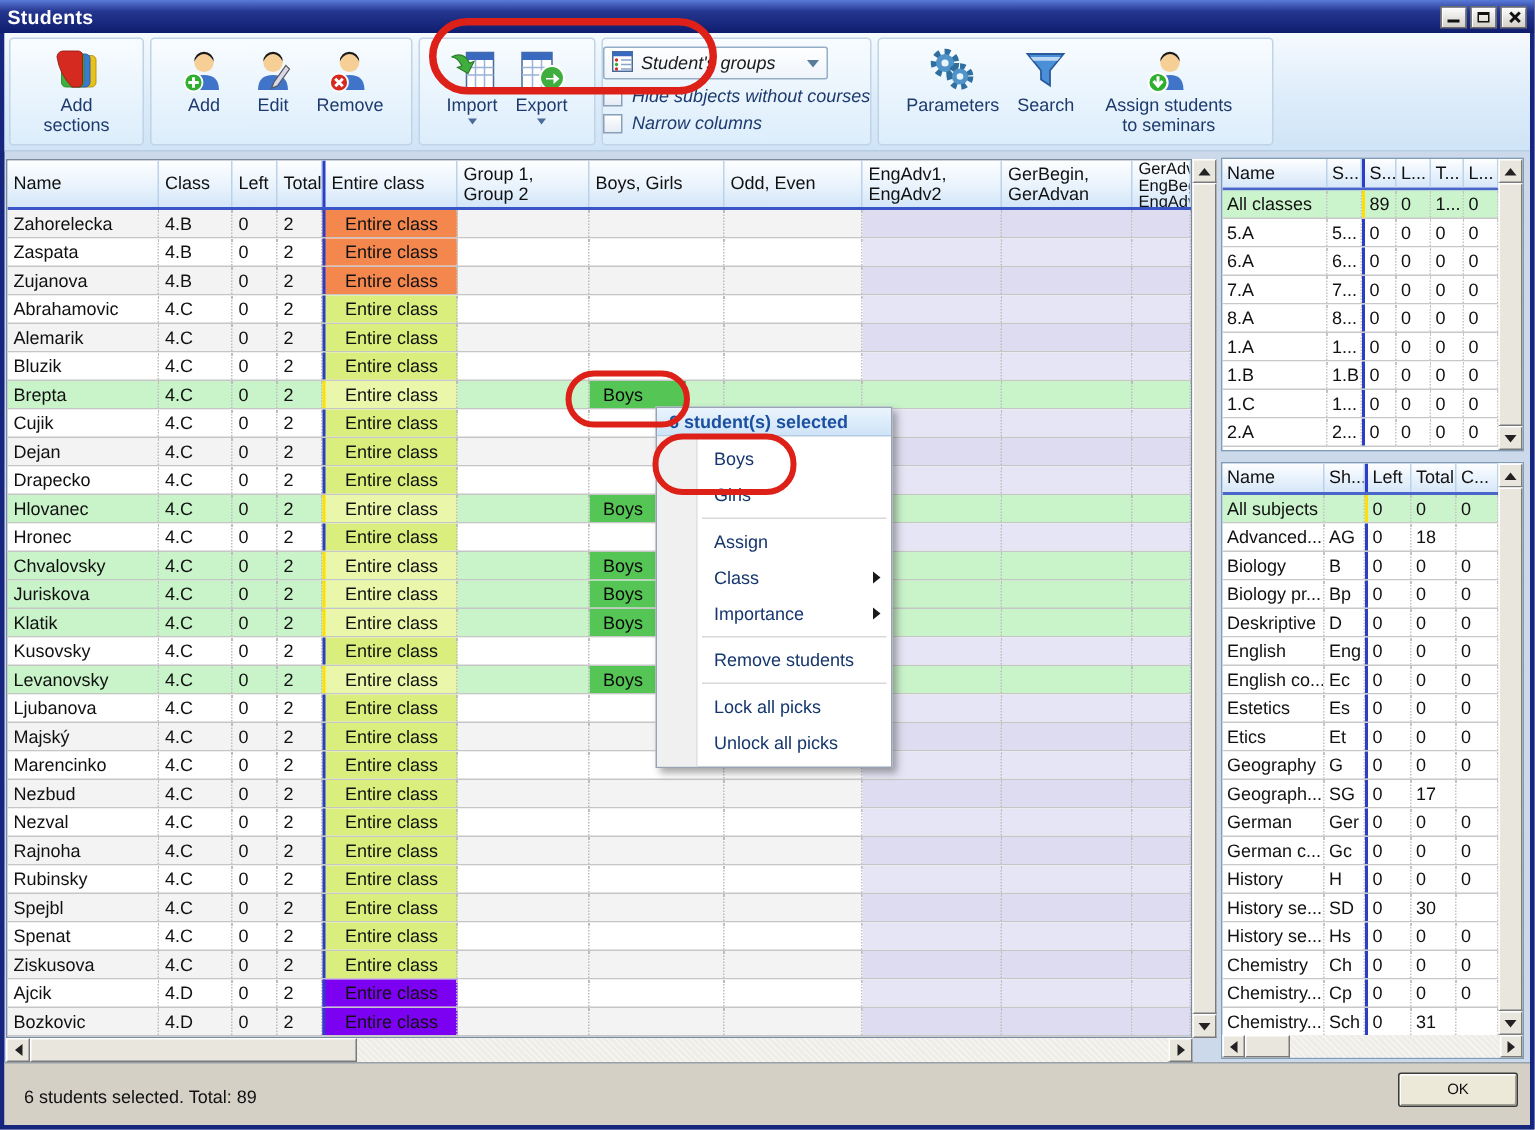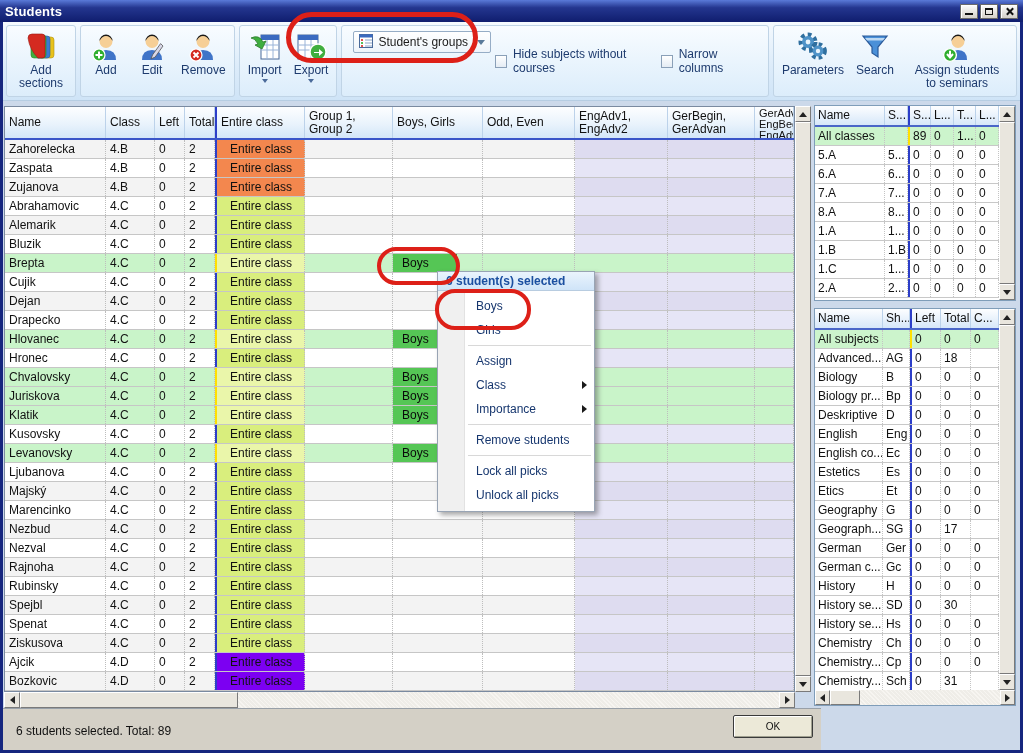--- a/index.html
+++ b/index.html
@@ -24,7 +24,7 @@
 .tbtn .ic{width:34px;height:34px;display:block;}
 .tlabel{line-height:13px;white-space:pre-line;}
 .ddmini{width:0;height:0;border-left:3px solid transparent;border-right:3px solid transparent;border-top:4px solid #4a6a9a;margin-top:2px;}
-.ddgroup{display:flex;gap:4px;padding:5px 11px;}
+.ddgroup{display:flex;flex-direction:column;gap:4px;padding:5px 0;font-style:italic;}
 .dropdown{width:150px;height:22px;background:linear-gradient(#fff,#eef4fa);border:1px solid #96adc6;border-radius:2px;display:flex;align-items:center;gap:5px;padding:0 5px;font-size:12px;color:#1a1a1a;}
 .ddtext{flex:1;}
 .ddarrow{width:0;height:0;border-left:4px solid transparent;border-right:4px solid transparent;border-top:5px solid #5a7a9a;}

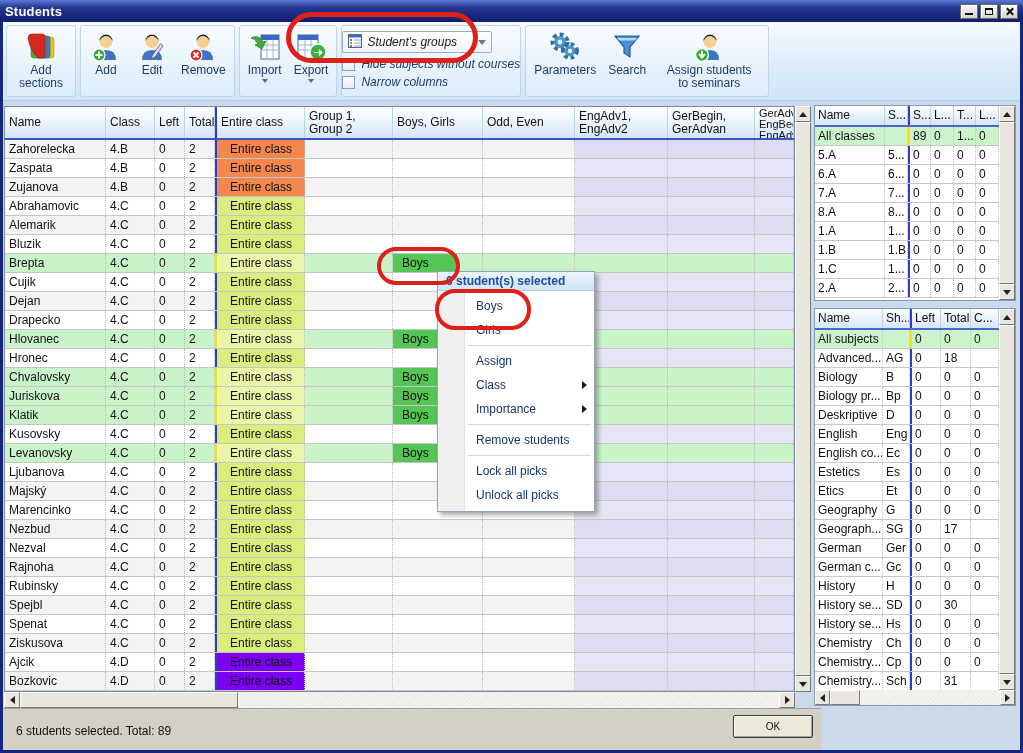--- a/index.html
+++ b/index.html
@@ -19,7 +19,7 @@
 
 
 .toolbar{position:absolute;left:3px;top:22px;width:1017px;height:79px;background:linear-gradient(#f5fafe,#ddecfa 55%,#cfe4f7);border-bottom:1px solid #b6cde2;display:flex;align-items:stretch;padding:2px 1px;z-index:6;}
-.tgroup{border:1px solid #c0d4e6;border-radius:3px;margin:1px 2px;padding:2px 3px;display:flex;gap:2px;align-items:stretch;background:linear-gradient(#f8fcff,#dcedfb);}
+.tgroup{border:1px solid #c0d4e6;border-radius:3px;margin:1px 2px;padding:2px 13px;display:flex;gap:2px;align-items:stretch;background:linear-gradient(#f8fcff,#dcedfb);}
 .tbtn{display:flex;flex-direction:column;align-items:center;justify-content:flex-start;font-size:12px;color:#1e3b6e;padding:2px 5px;border-radius:3px;text-align:center;}
 .tbtn .ic{width:34px;height:34px;display:block;}
 .tlabel{line-height:13px;white-space:pre-line;}

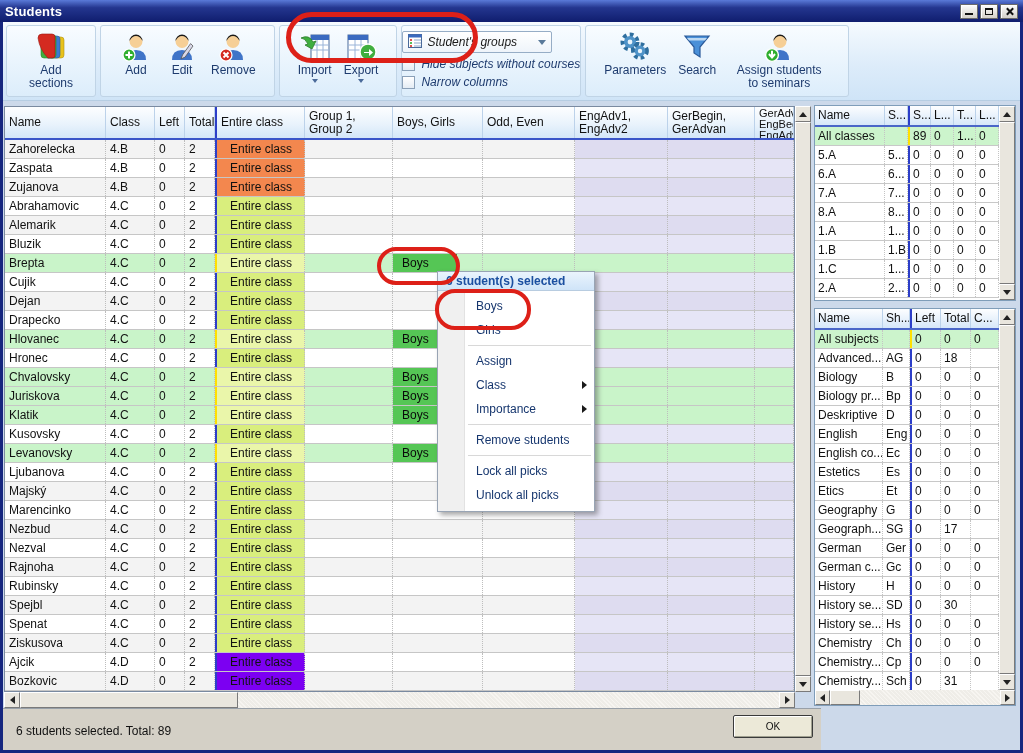--- a/index.html
+++ b/index.html
@@ -92,7 +92,7 @@
 .bot-hsb{left:815px;top:690px;width:200px;height:15px;}
 
 
-.statusbar{position:absolute;left:3px;top:708px;width:818px;height:42px;background:#d4d0c6;border-top:1px solid #98a0a8;z-index:6;}
+.statusbar{position:absolute;left:3px;top:708px;width:1017px;height:42px;background:#d4d0c6;border-top:1px solid #98a0a8;z-index:6;}
 .statustext{position:absolute;left:13px;top:15px;font-size:12px;color:#111;}
 .okbtn{position:absolute;right:8px;top:6px;width:80px;height:23px;background:#ece9d8;border:1px solid #3a3a3a;border-radius:2px;box-shadow:inset 1px 1px 0 #fff,inset -1px -1px 0 #a0a090;font-size:10px;font-family:"Liberation Sans",sans-serif;color:#111;}
 

